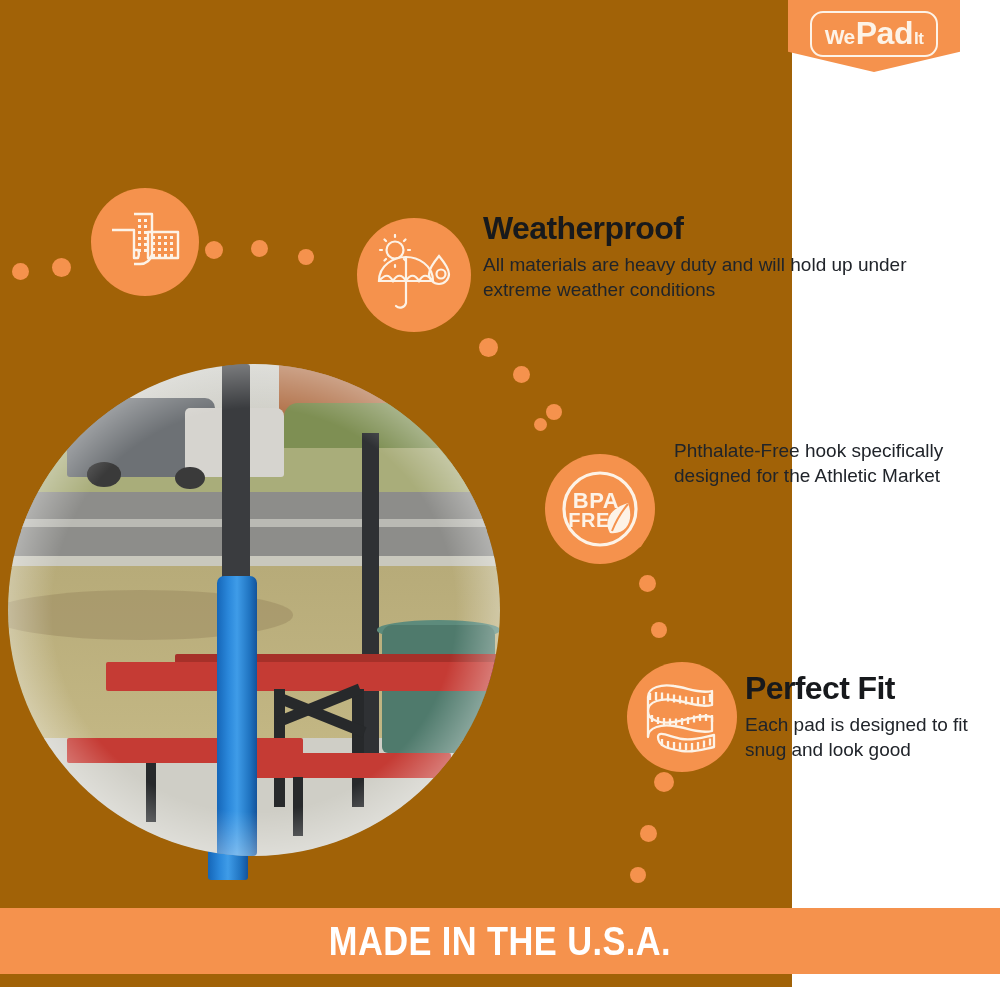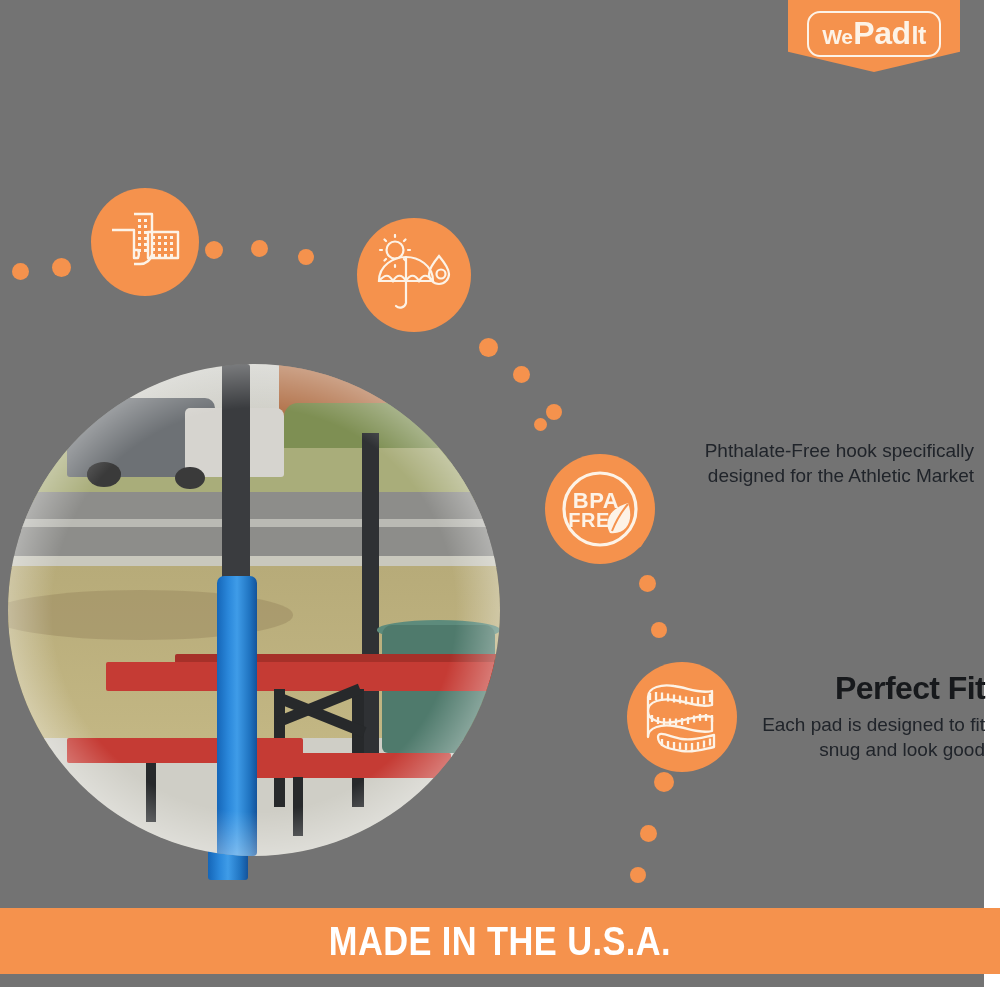--- a/index.html
+++ b/index.html
@@ -10,7 +10,7 @@
     overflow:hidden;
     position:relative;
   }
-  .stage{position:absolute;left:0;top:0;width:984px;height:987px;background:#737373;text-align:right;}
+  .stage{position:absolute;left:0;top:0;width:792px;height:987px;background:#a16207;}
 
   
   .logo-badge{

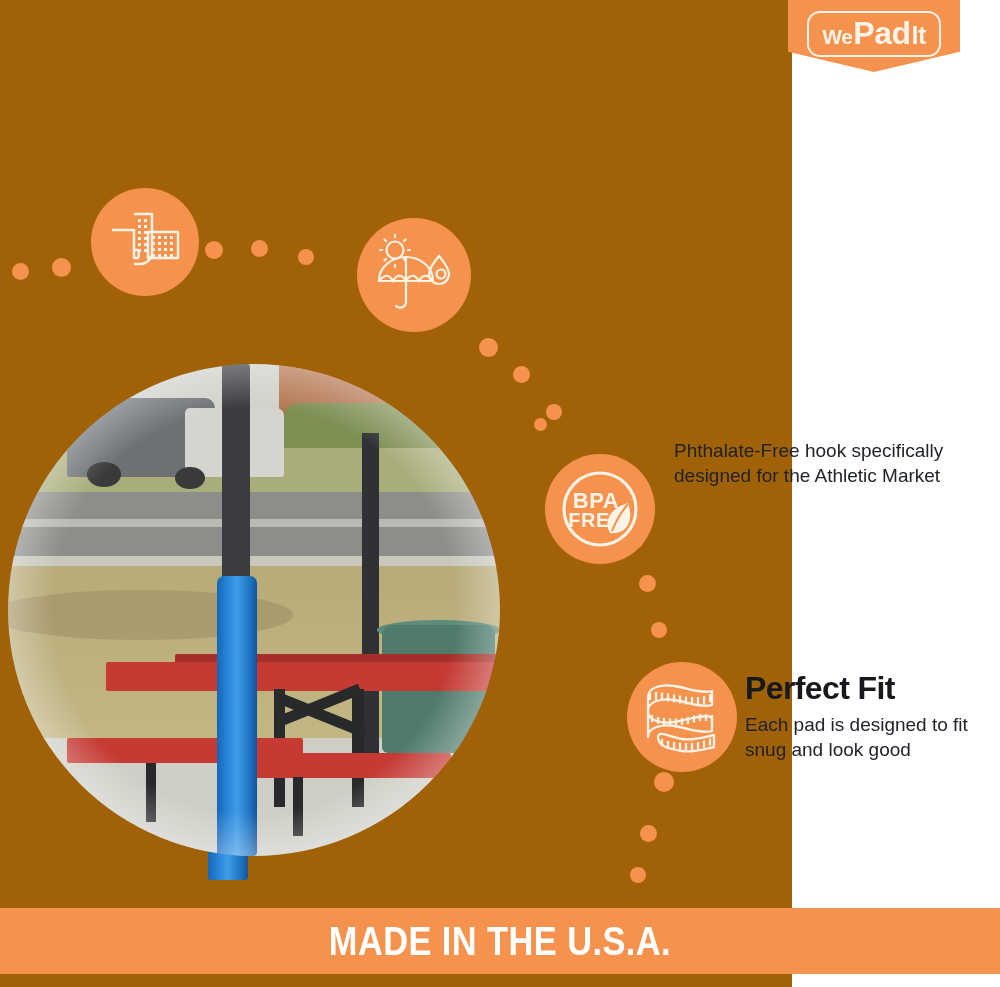--- a/index.html
+++ b/index.html
@@ -28,7 +28,7 @@
   }
   .logo-we{font-size:21px;font-weight:bold;letter-spacing:-.5px;}
   .logo-pad{font-size:32px;font-weight:bold;letter-spacing:-.5px;margin:0 1px;}
-  .logo-it{font-size:25px;font-weight:bold;letter-spacing:-.5px;}
+  .logo-it{font-size:17px;font-weight:bold;letter-spacing:-.5px;}
 
   
   .feat-title{

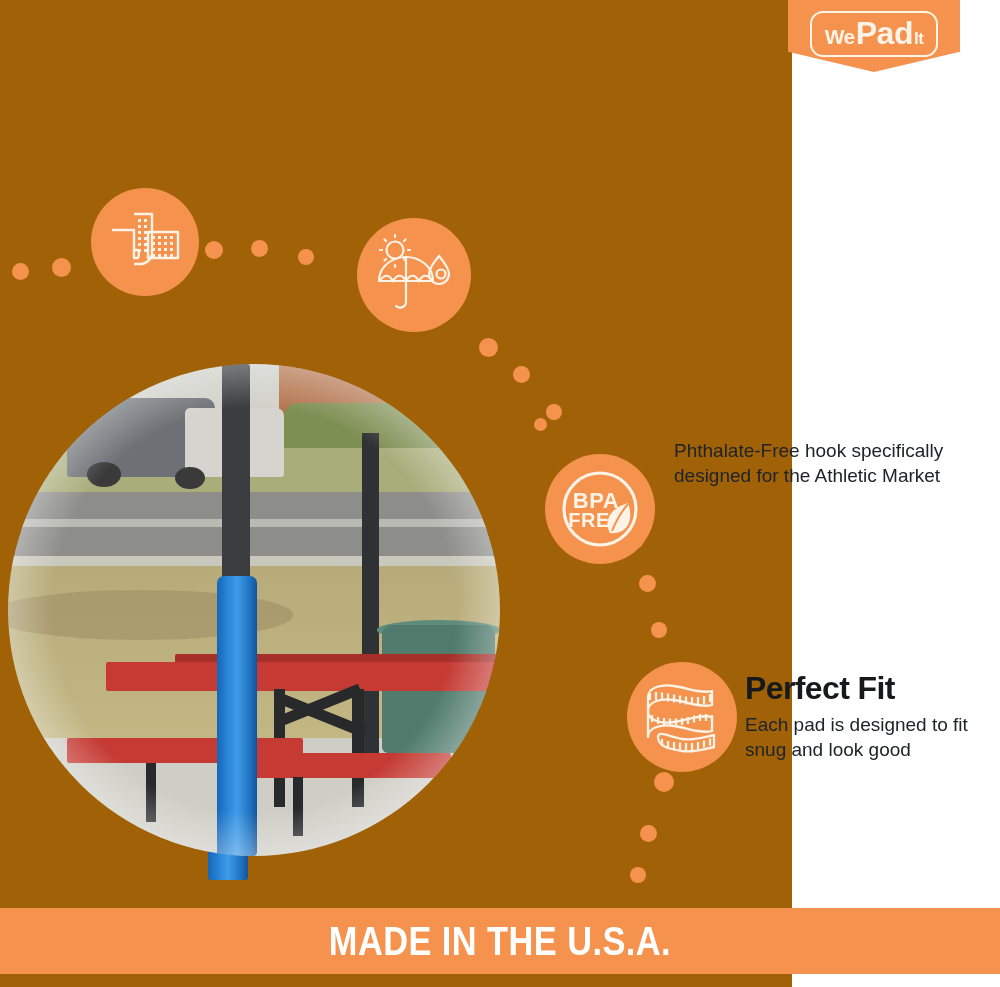--- a/index.html
+++ b/index.html
@@ -129,6 +129,10 @@
   </div>
 
 
+  <div id="block-weather">
+    <h2 class="feat-title">Weatherproof</h2>
+    <p class="feat-desc">All materials are heavy duty and will hold up under extreme weather conditions</p>
+  </div>
 
   <div id="block-phth">
     <p class="feat-desc">Phthalate-Free hook specifically designed for the Athletic Market</p>

